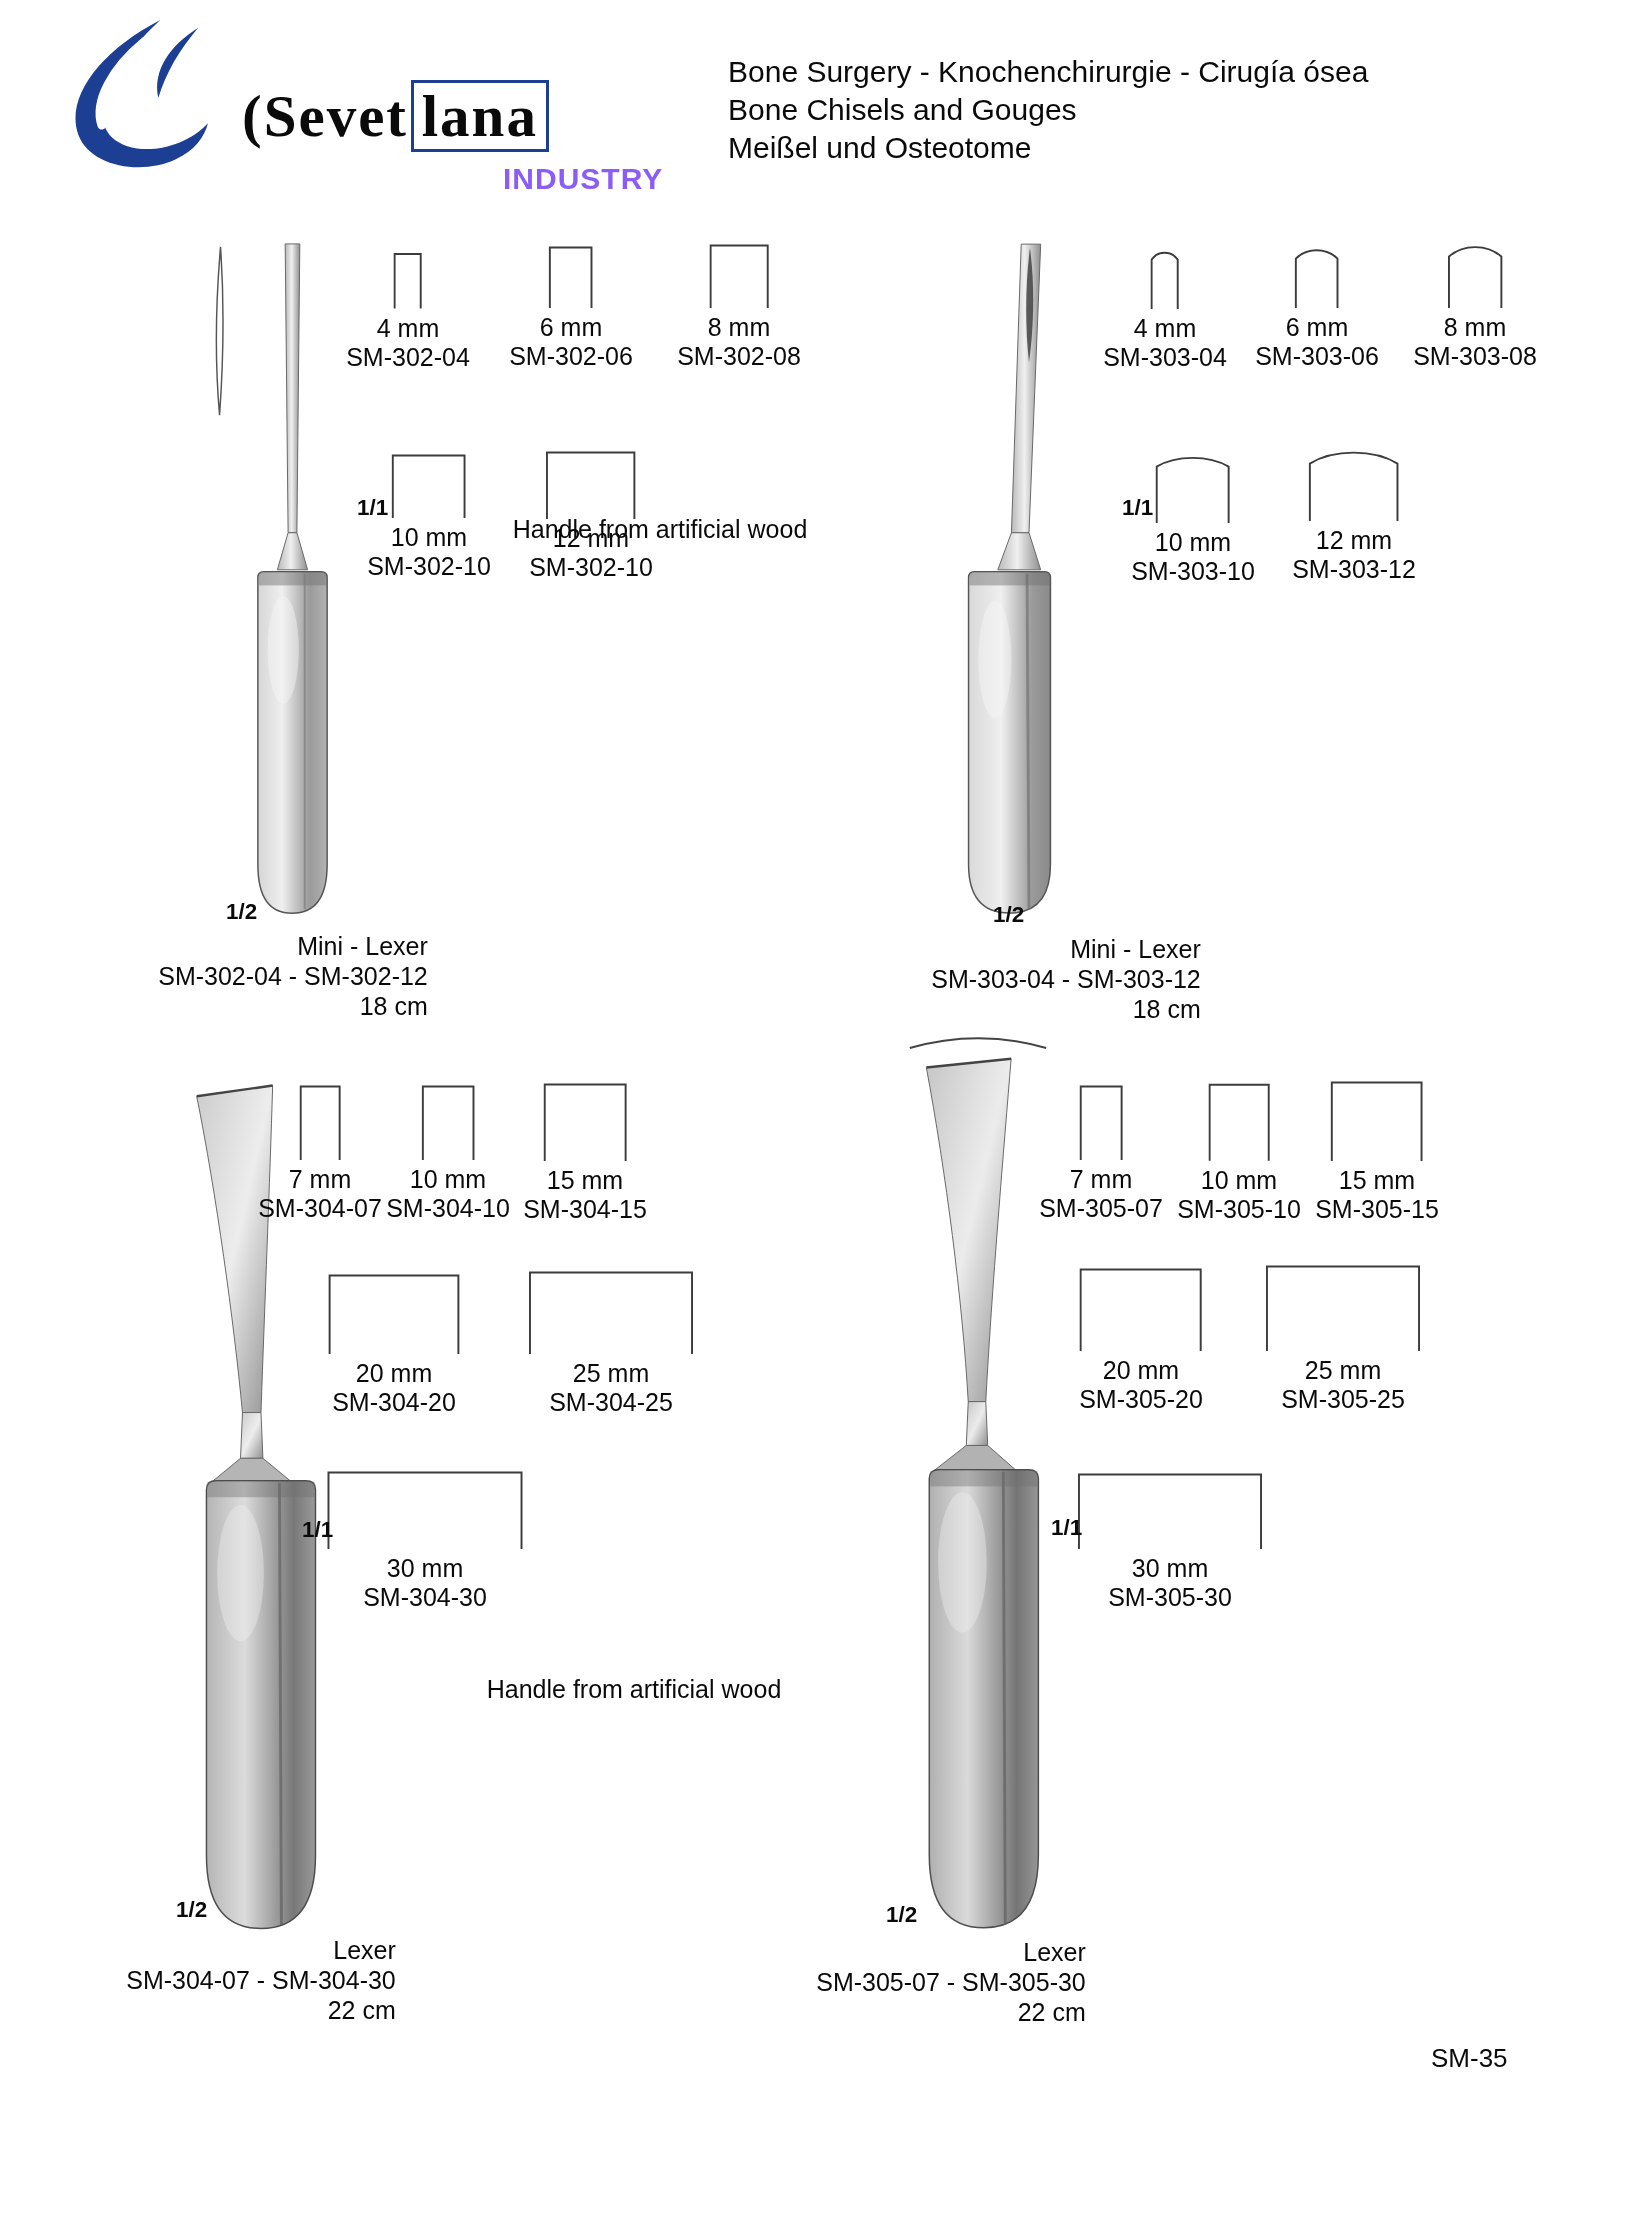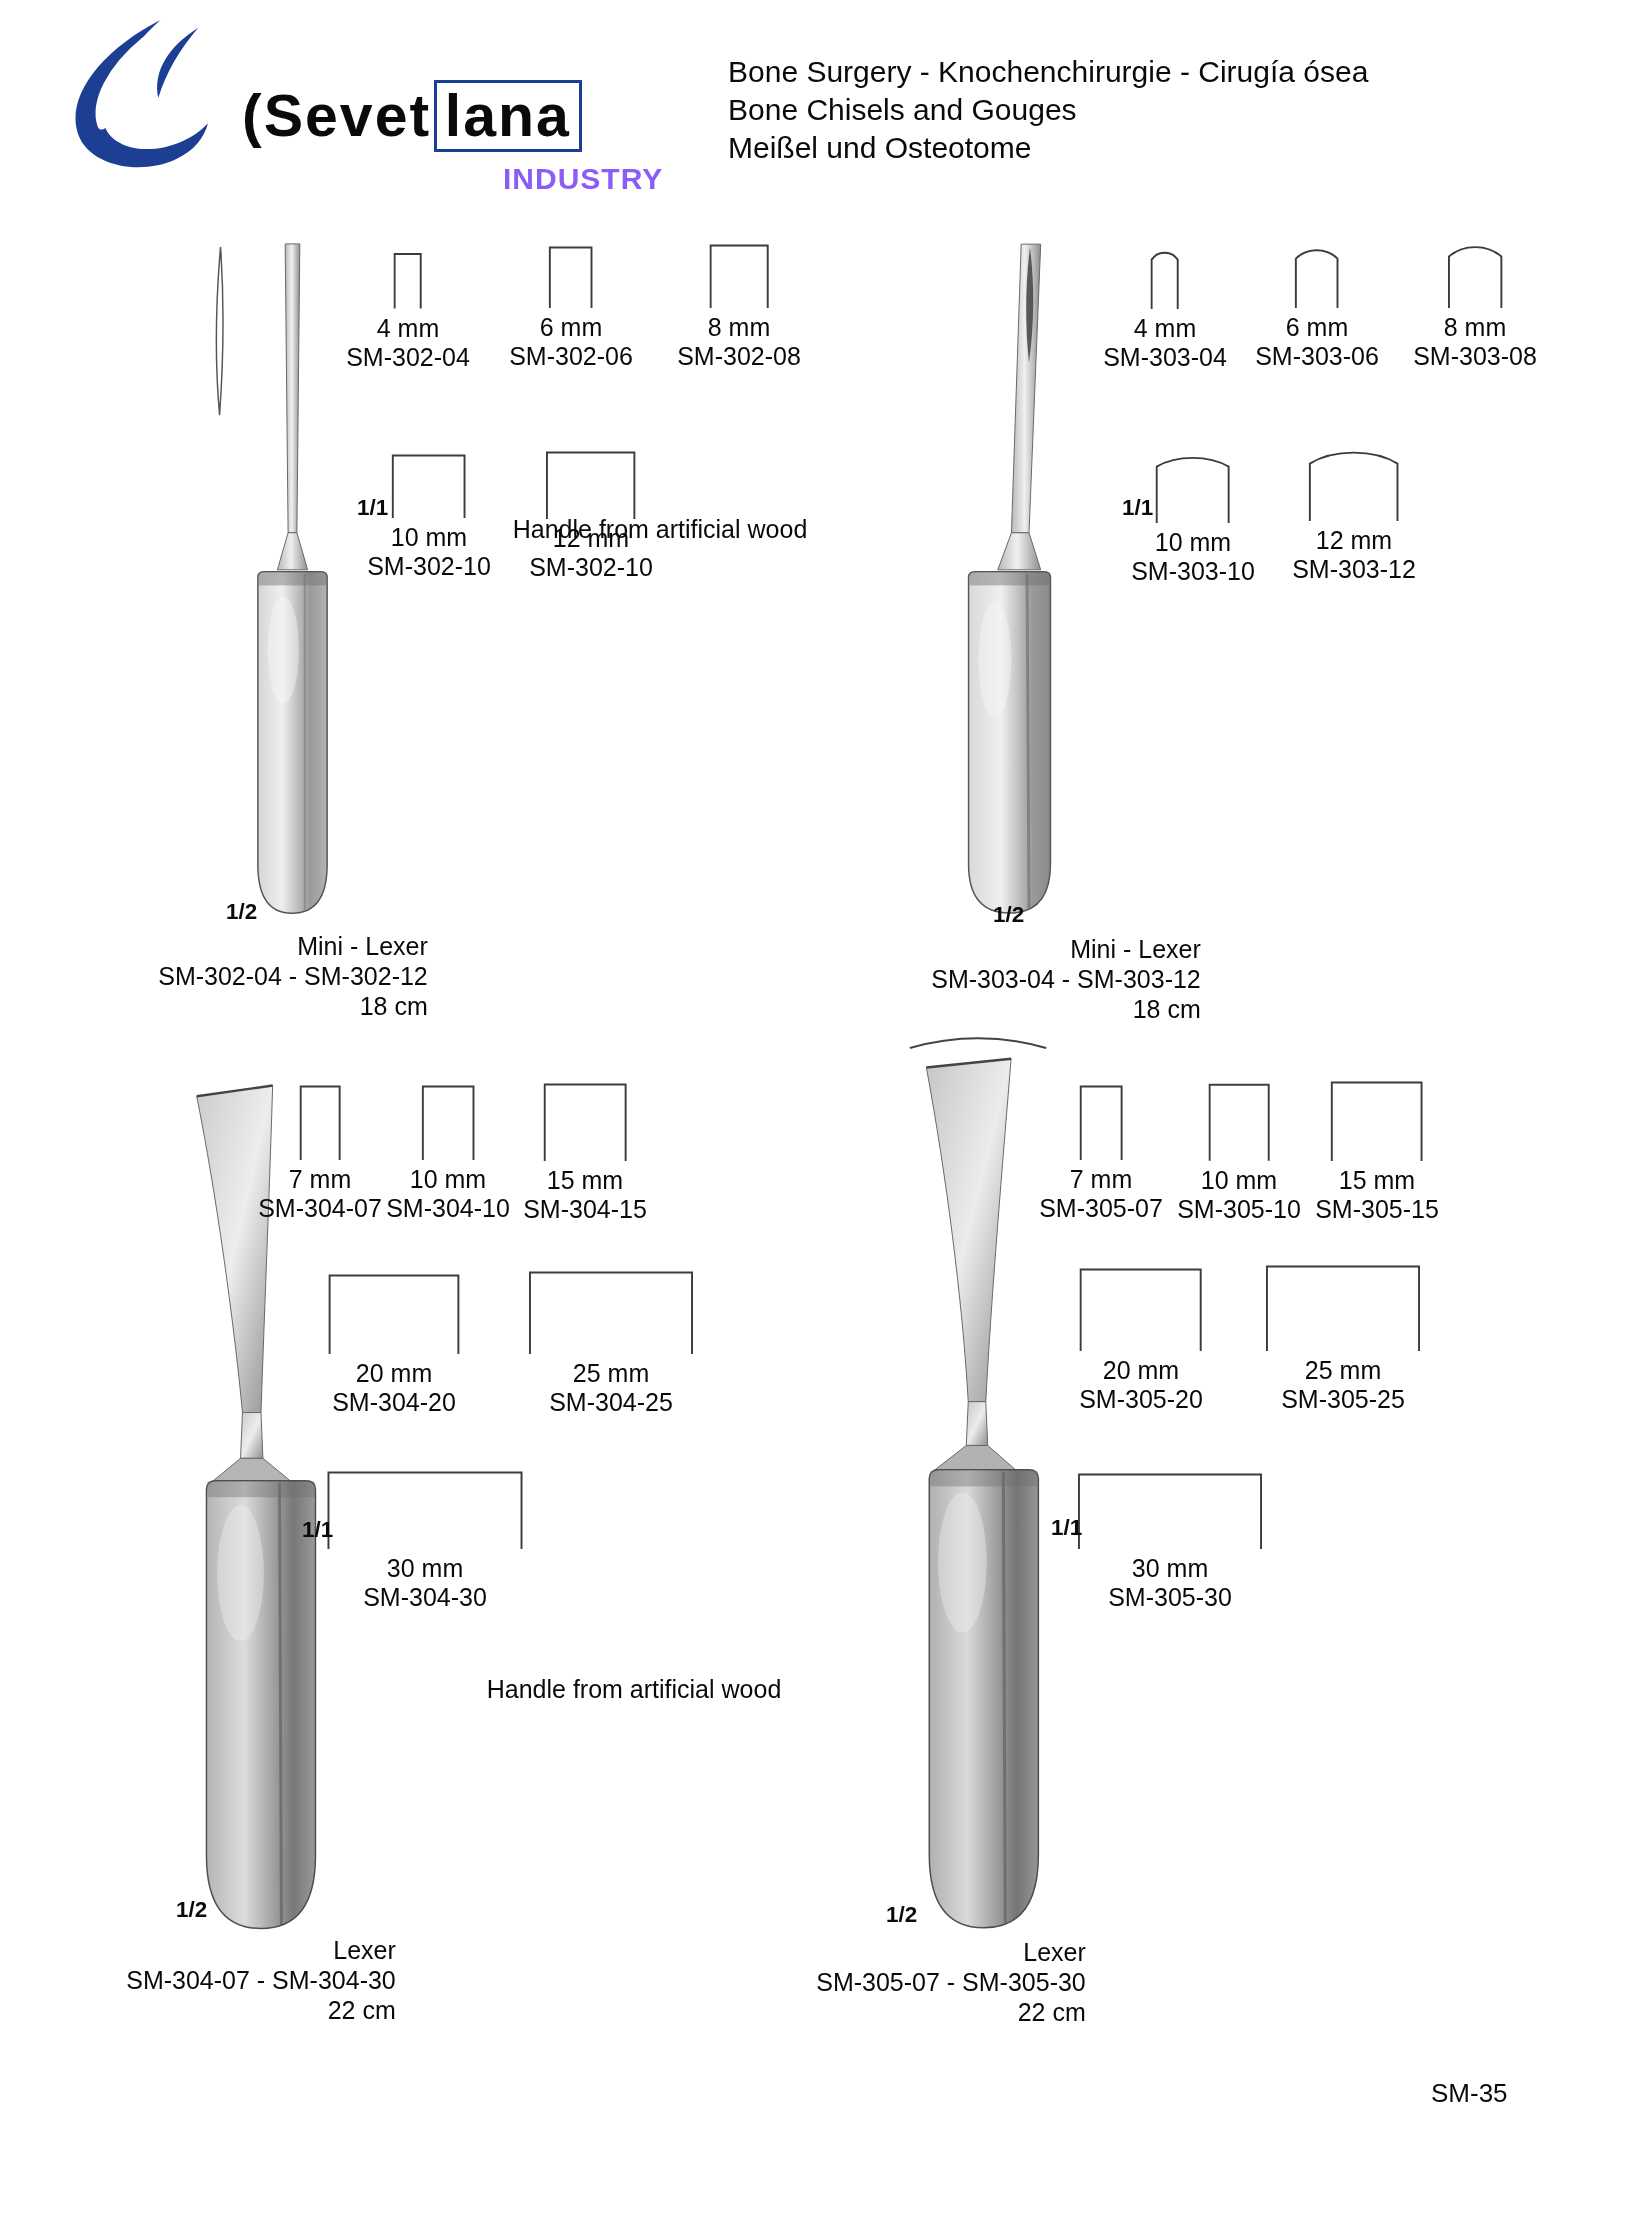--- a/index.html
+++ b/index.html
@@ -8,7 +8,7 @@
   
   .logo-flame{position:absolute;left:51px;top:19.5px;width:161px;height:151px;}
   .brand{position:absolute;left:242px;top:82px;font-size:59px;font-weight:600;
-         letter-spacing:2px;white-space:nowrap;font-family:Liberation Sans, sans-serif;}
+         letter-spacing:2px;white-space:nowrap;font-family:Liberation Serif, serif;}
   .brand-box{border:3.9px solid #1c3f94;padding:0 7.8px;margin-left:2.9px;}
   .brand-sub{position:absolute;left:503px;top:162px;font-size:30px;font-weight:bold;
              color:#8b5cf6;letter-spacing:1px;}

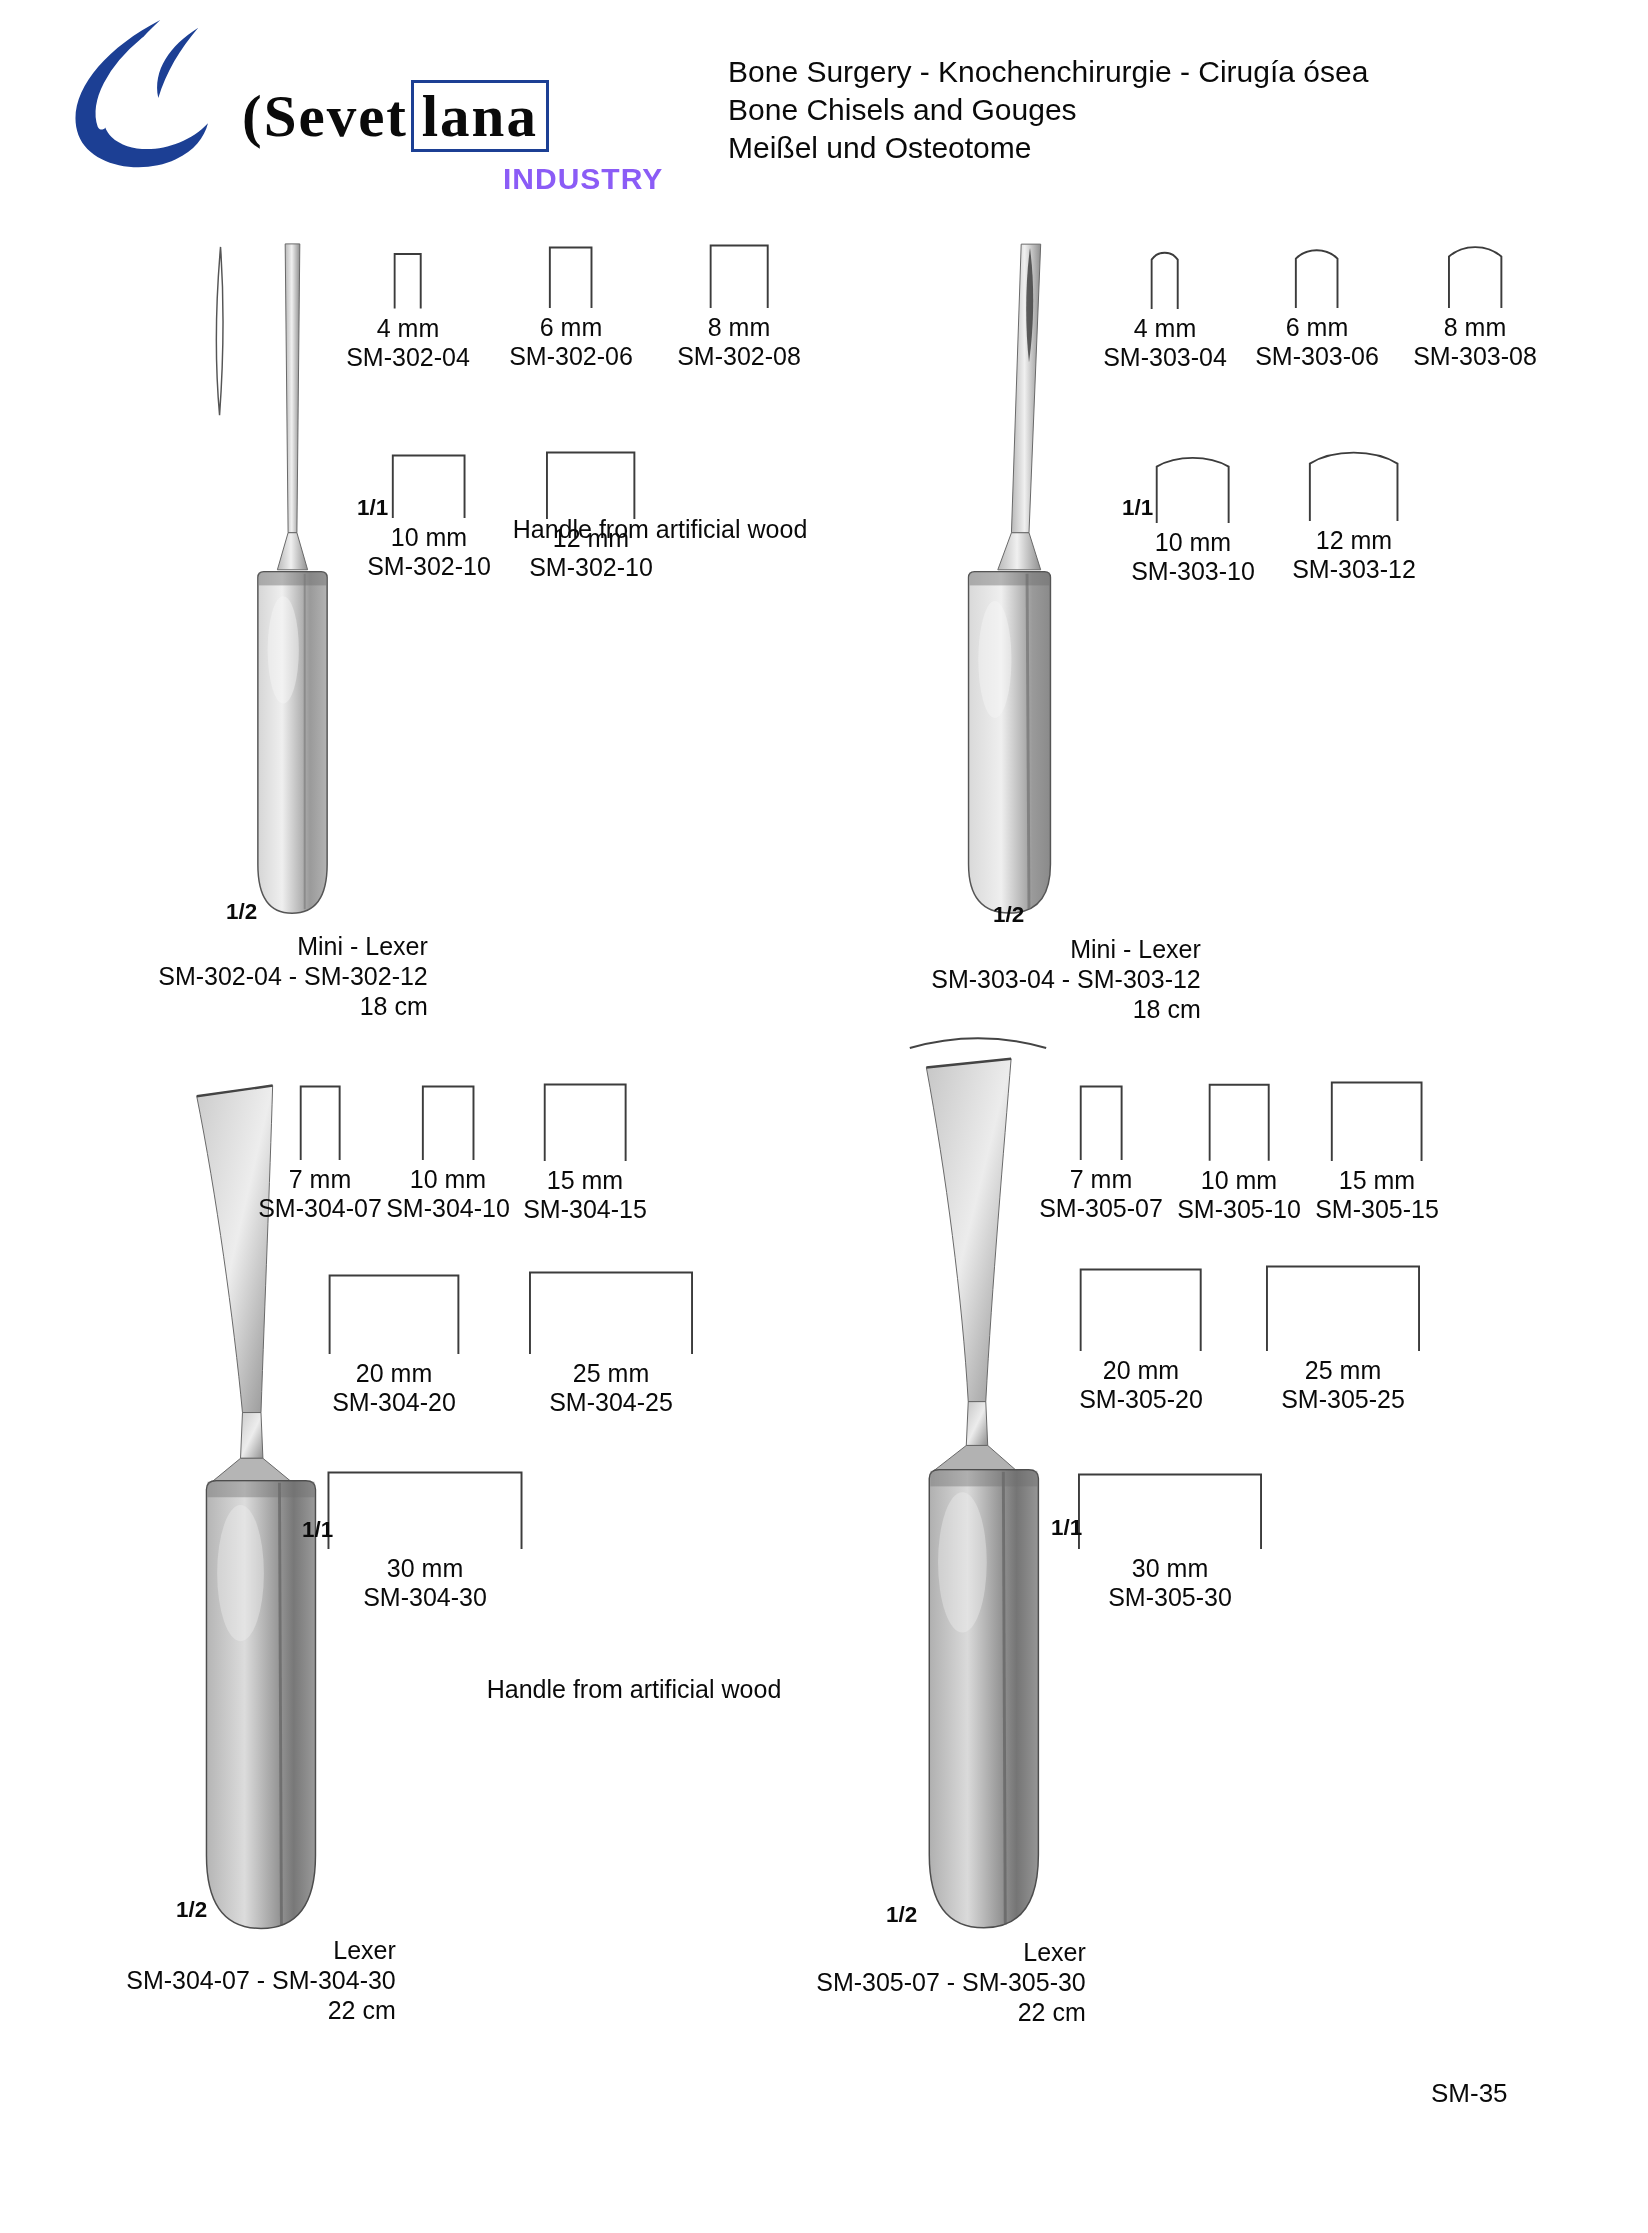--- a/index.html
+++ b/index.html
@@ -23,7 +23,7 @@
        line-height:30px;white-space:nowrap;}
   .scale{position:absolute;font-size:22.4px;font-weight:bold;}
   .note{position:absolute;transform:translateX(-50%);font-size:25px;white-space:nowrap;}
-  .pagecode{position:absolute;left:1431px;top:2043px;font-size:26px;margin-top:35px;}
+  .pagecode{position:absolute;left:1431px;top:2043px;font-size:26px;}
   .inst{position:absolute;}
 </style>
 </head>

